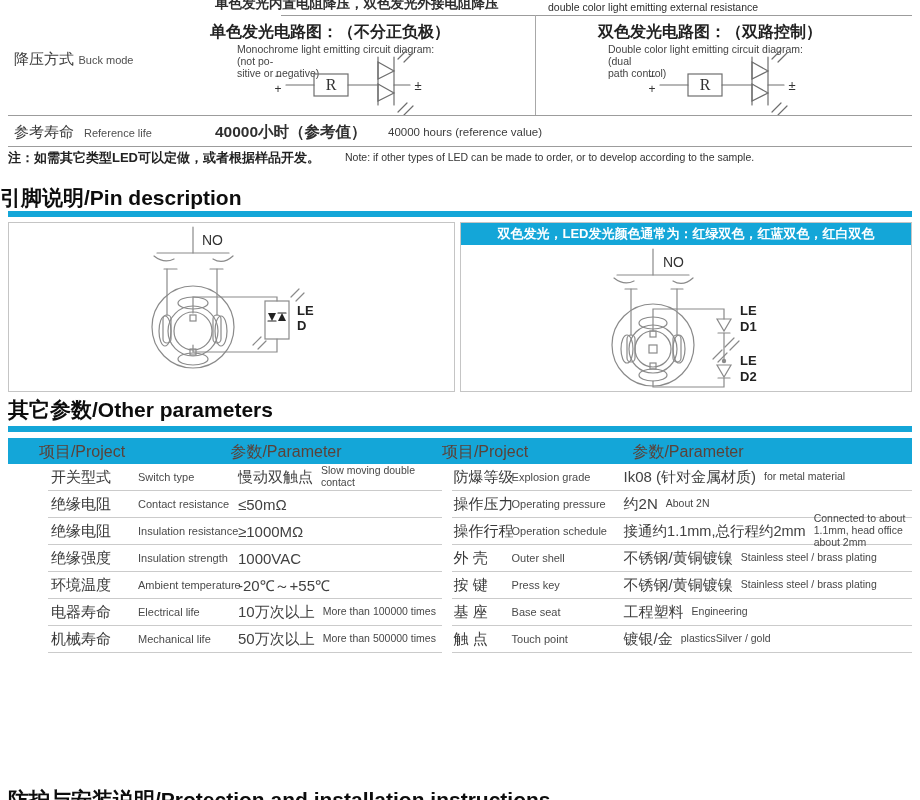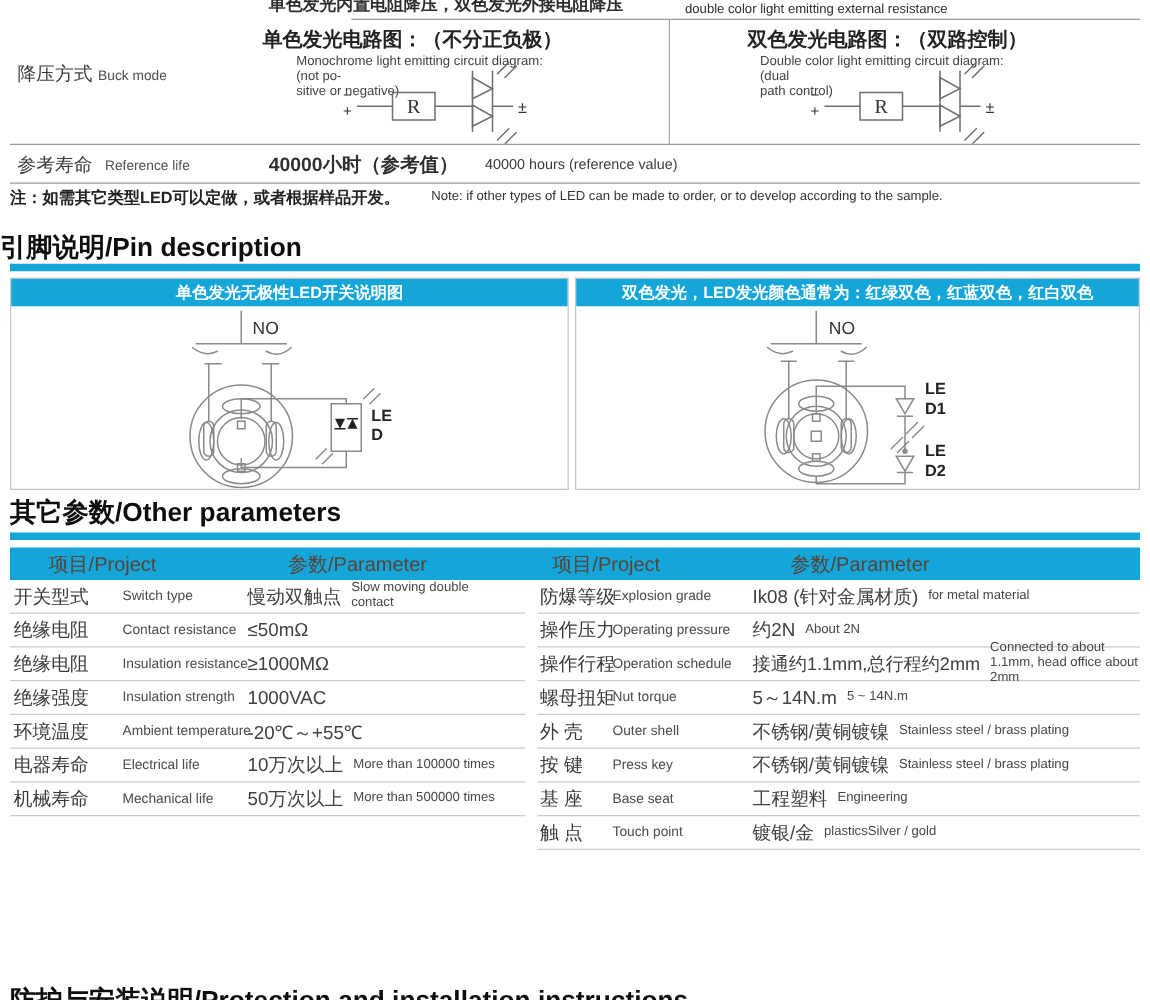--- a/index.html
+++ b/index.html
@@ -132,7 +132,6 @@
   <div class="bluebar" style="top:211px;"></div>
 
   <div class="panel" style="left:8px; width:447px;">
-    <div class="panel-head">单色发光无极性LED开关说明图</div>
     <svg class="diagram" width="445" height="146" viewBox="0 0 445 146">
       <g stroke="#8a8a8a" stroke-width="1.2" fill="none">
         <path d="M184 4 V30"></path>

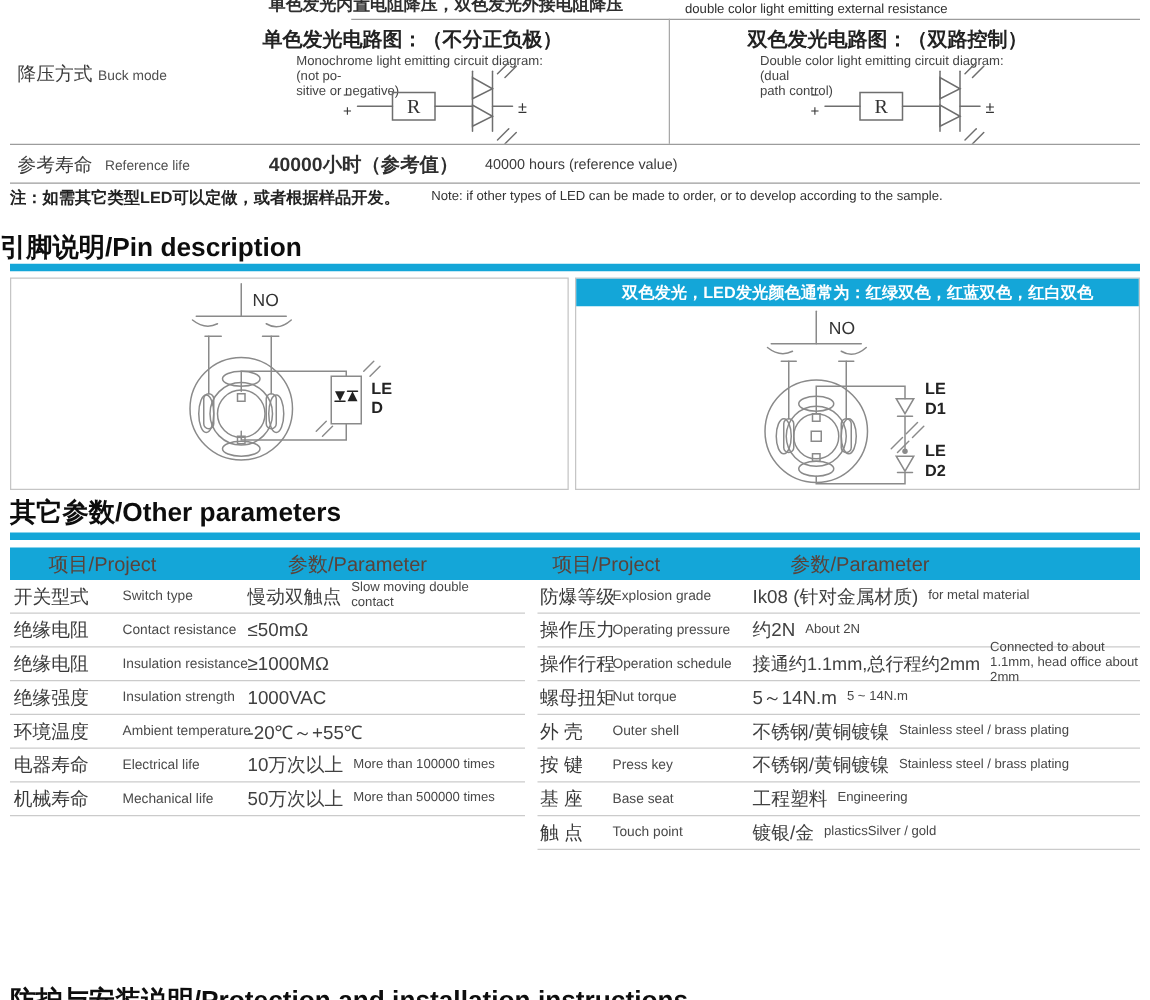--- a/index.html
+++ b/index.html
@@ -32,7 +32,7 @@
   .th4 { left:600px; width:160px; }
   .tbody { display:flex; }
   .half { }
-  .lhalf { width:412px; }
+  .lhalf { width:412px;margin-left:40px; }
   .rhalf { width:482px; margin-left:10px; }
   .prow { height:27px; border-bottom:1px solid #cbcbcb; display:flex; align-items:center; }
   .rcn { font-size:15px; color:#3a3a3a; white-space:nowrap; }

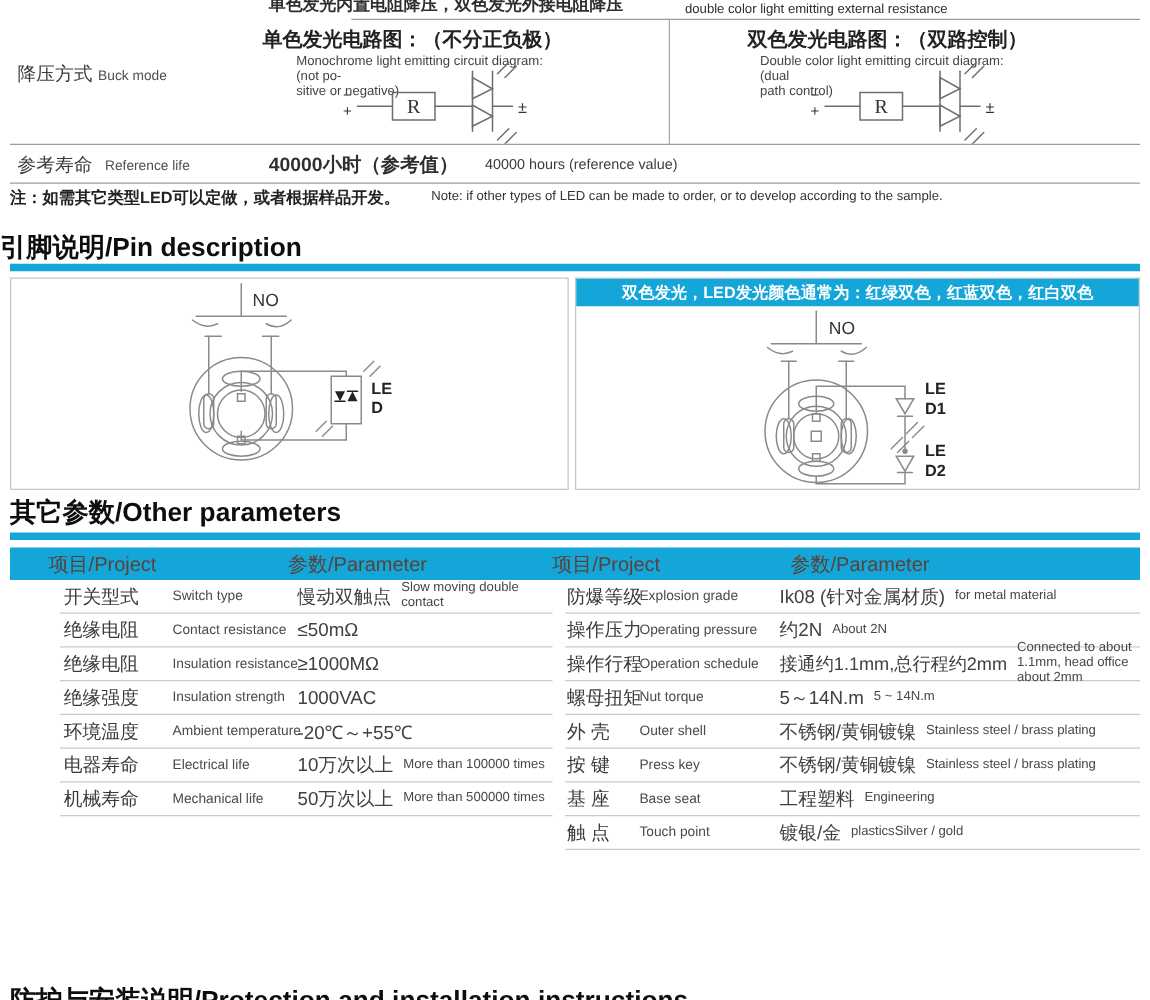--- a/index.html
+++ b/index.html
@@ -311,14 +311,6 @@
             </span>
           </div>
         <div class="prow">
-            <span class="rcn">螺母扭矩</span>
-            <span class="ren">Nut torque</span>
-            <span class="rval">
-              <span class="vcn">5～14N.m</span>
-              <span class="ven">5 ~ 14N.m</span>
-            </span>
-          </div>
-        <div class="prow">
             <span class="rcn">外 壳</span>
             <span class="ren">Outer shell</span>
             <span class="rval">

